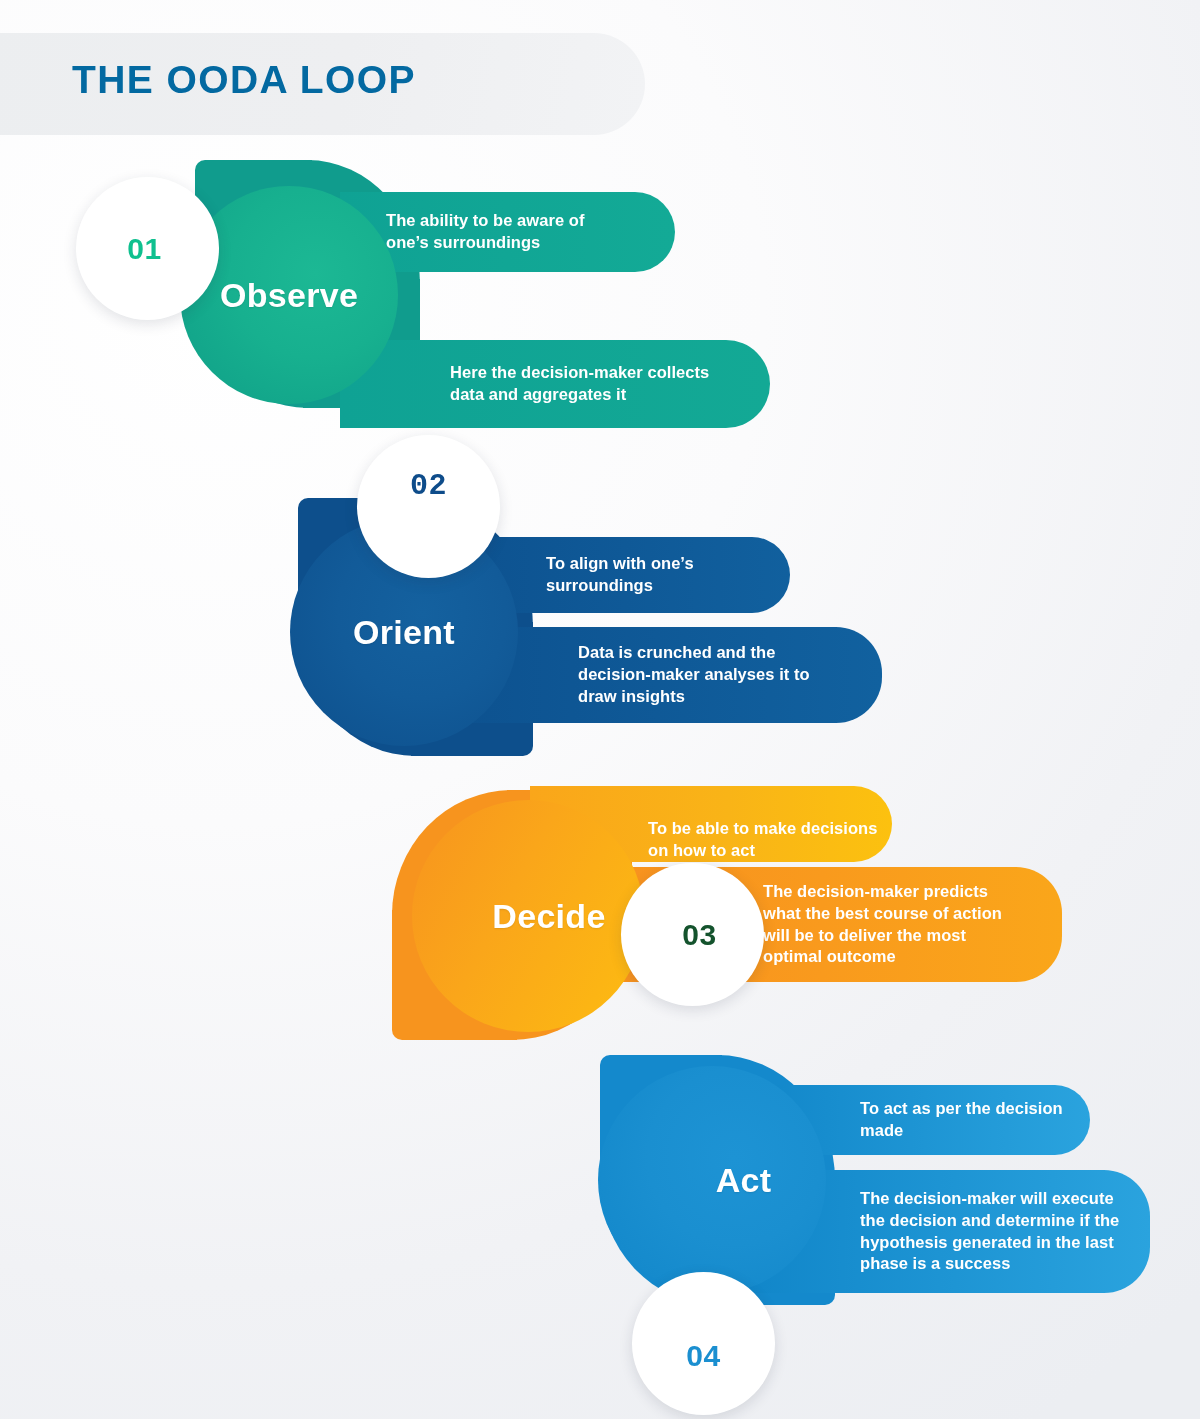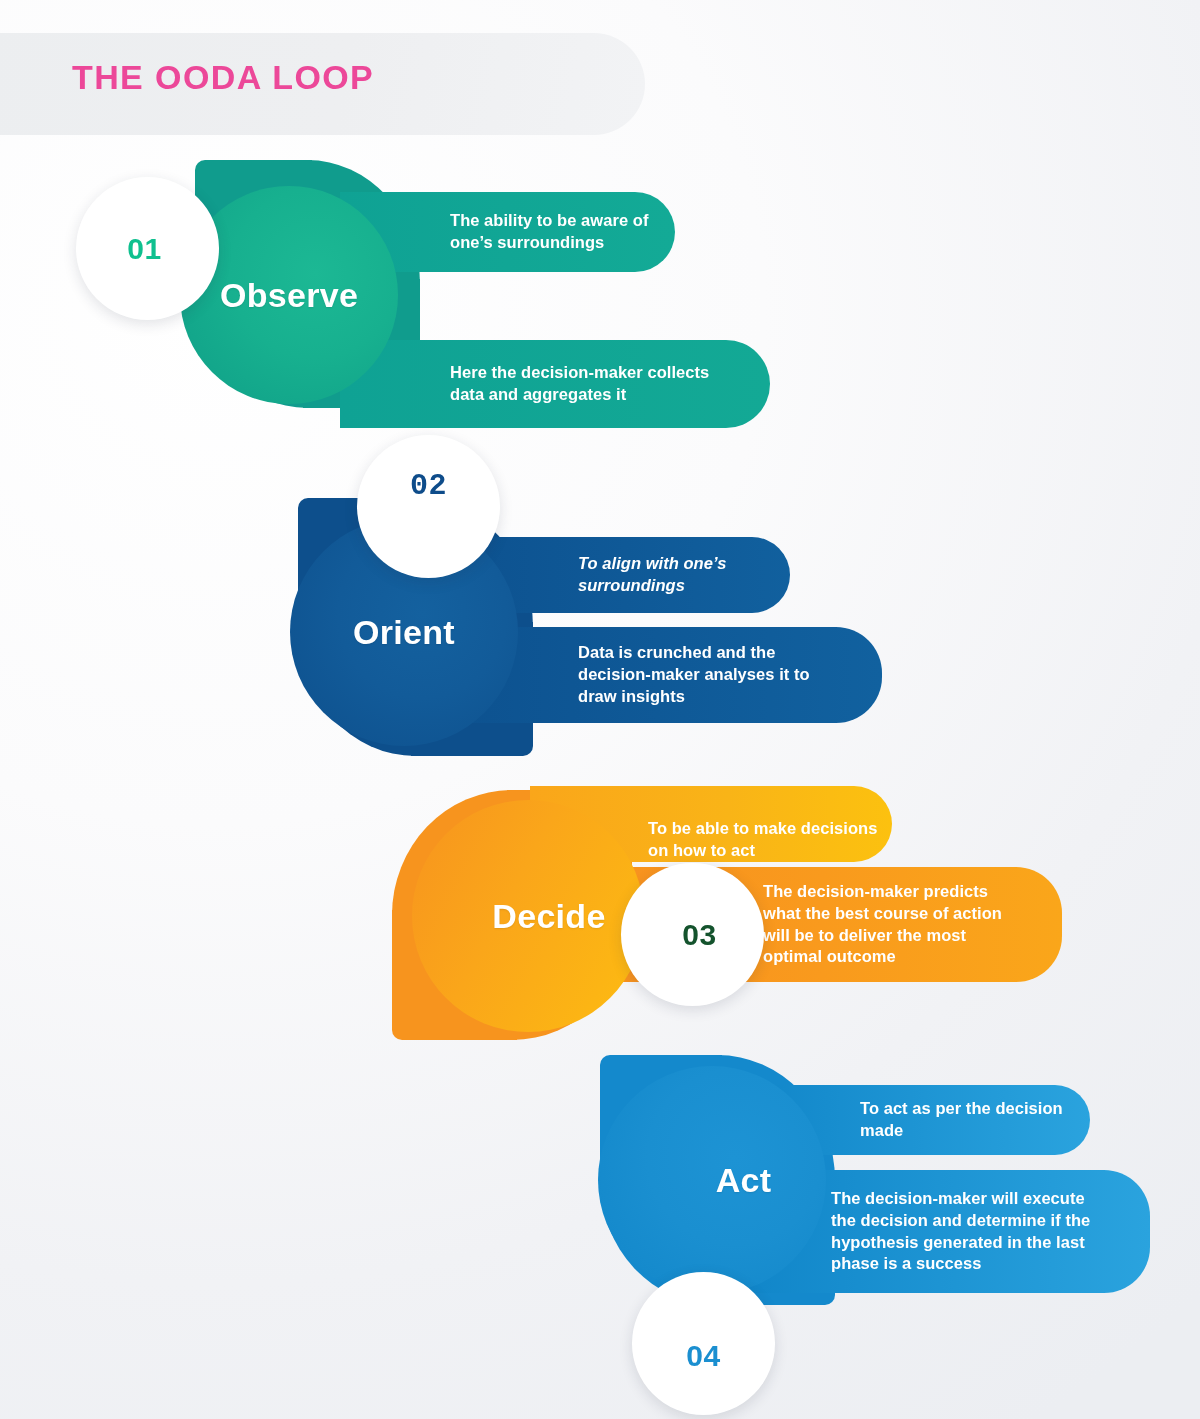--- a/index.html
+++ b/index.html
@@ -38,10 +38,10 @@
     position: absolute;
     left: 72px;
     top: 58px;
-    font-size: 34px;
+    font-size: 39px;
     font-weight: 700;
     letter-spacing: 1.4px;
-    color: #ec4899;
+    color: #0369a1;
     font-family: "Liberation Sans", sans-serif;
   }
 

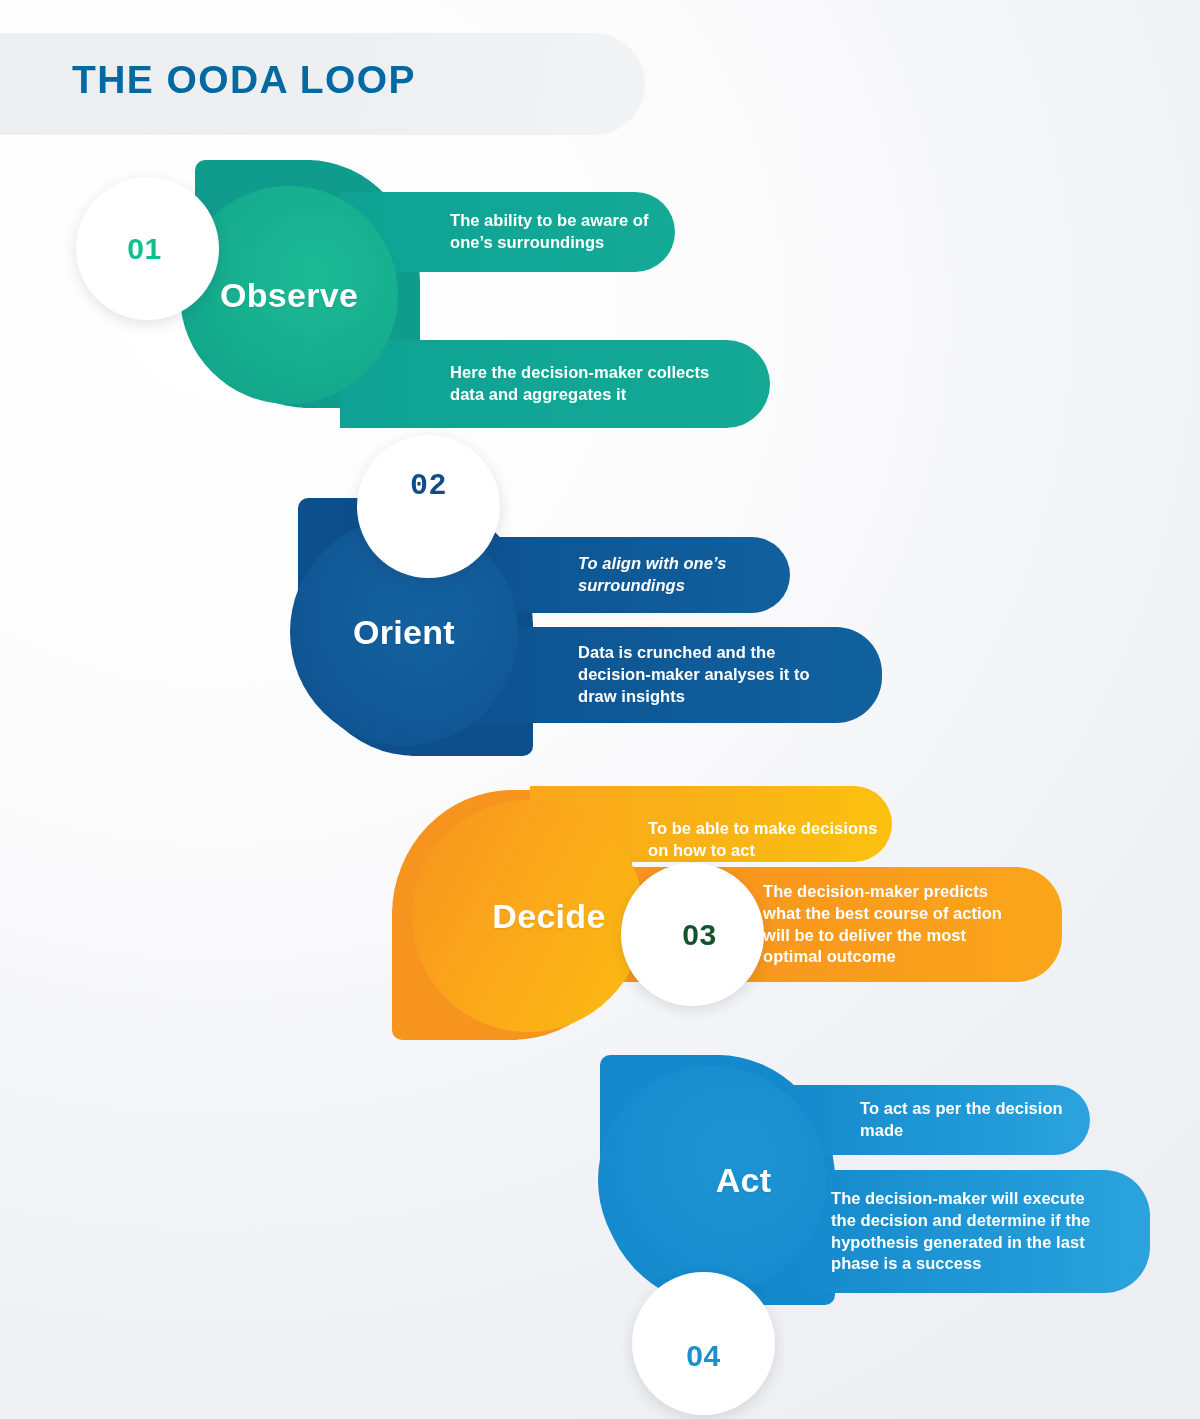--- a/index.html
+++ b/index.html
@@ -181,7 +181,7 @@
   <div class="backdrop" style="left:195px; top:160px; width:225px; height:248px;"></div>
 
   <div class="pill pill-a" style="left:340px; top:192px; width:335px; height:80px;">
-    <span style="margin-left:110px; width:215px;">The ability to be aware of one’s surroundings</span>
+    <span style="margin-left:46px; width:215px;">The ability to be aware of one’s surroundings</span>
   </div>
 
   <div class="pill pill-b" style="left:340px; top:300px; width:430px; height:88px;margin-top:40px;">

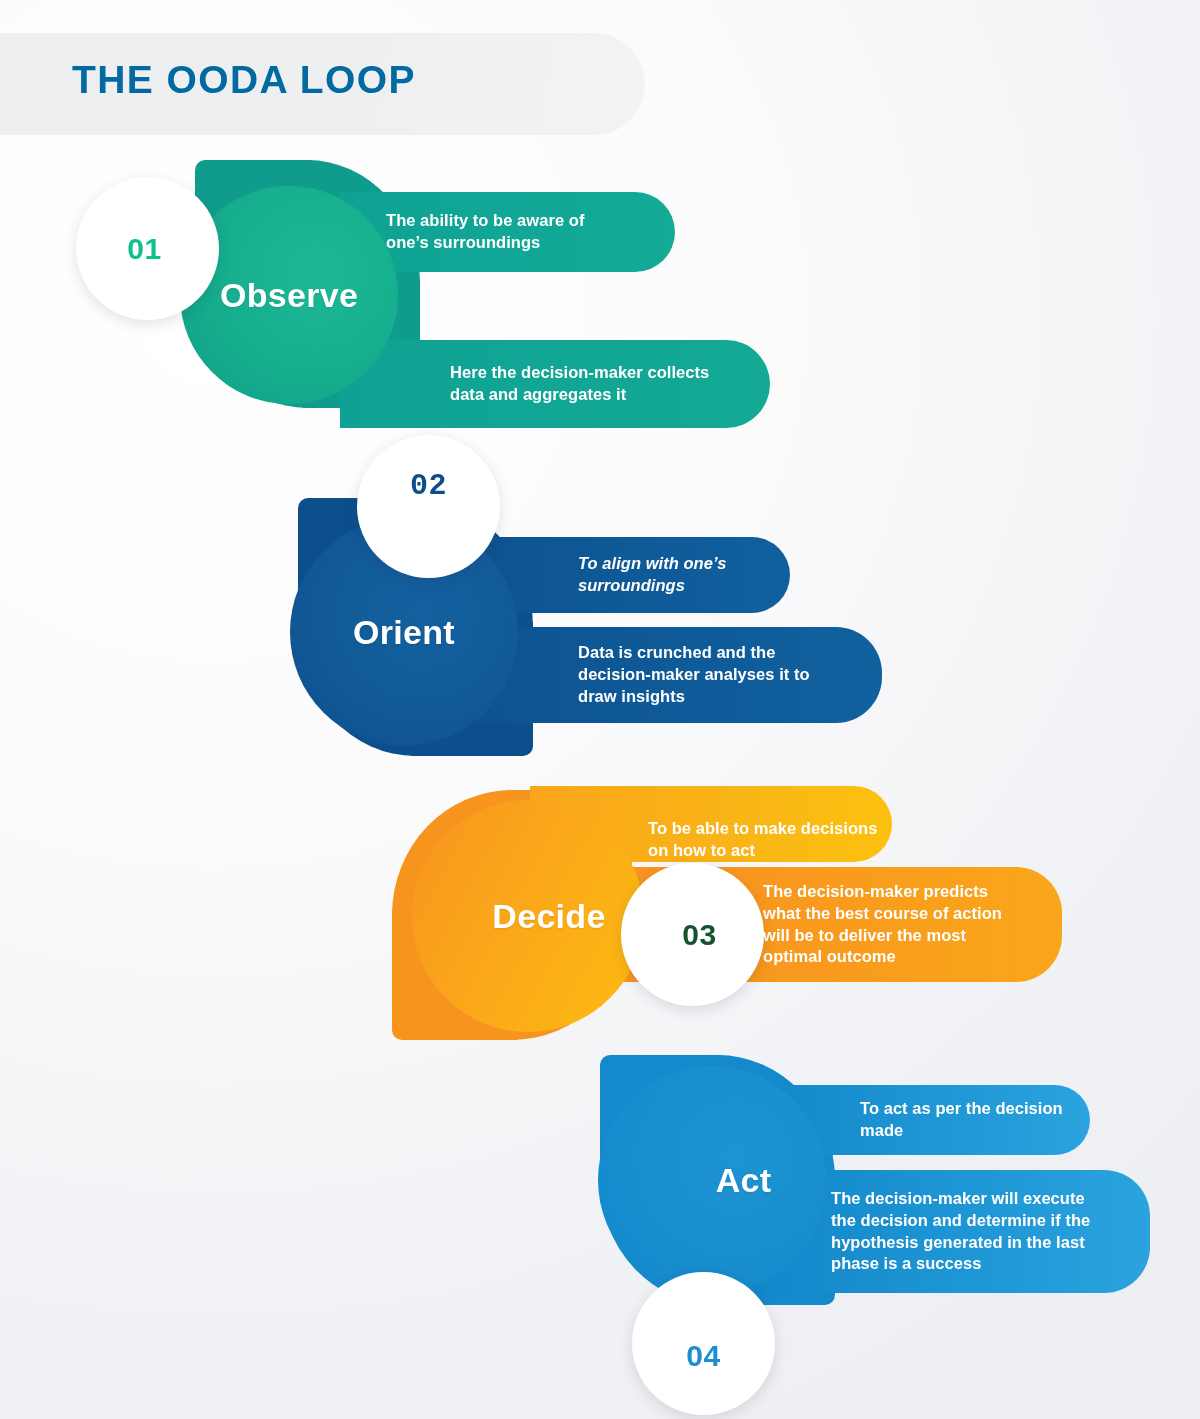--- a/index.html
+++ b/index.html
@@ -201,7 +201,7 @@
   <div class="backdrop" style="left:298px; top:498px; width:235px; height:258px;"></div>
 
   <div class="pill pill-a" style="left:460px; top:537px; width:330px; height:76px;">
-    <span style="margin-left:118px; width:200px;font-style:italic;">To align with one’s surroundings</span>
+    <span style="margin-left:86px; width:200px;">To align with one’s surroundings</span>
   </div>
 
   <div class="pill pill-b" style="left:460px; top:627px; width:422px; height:96px;">

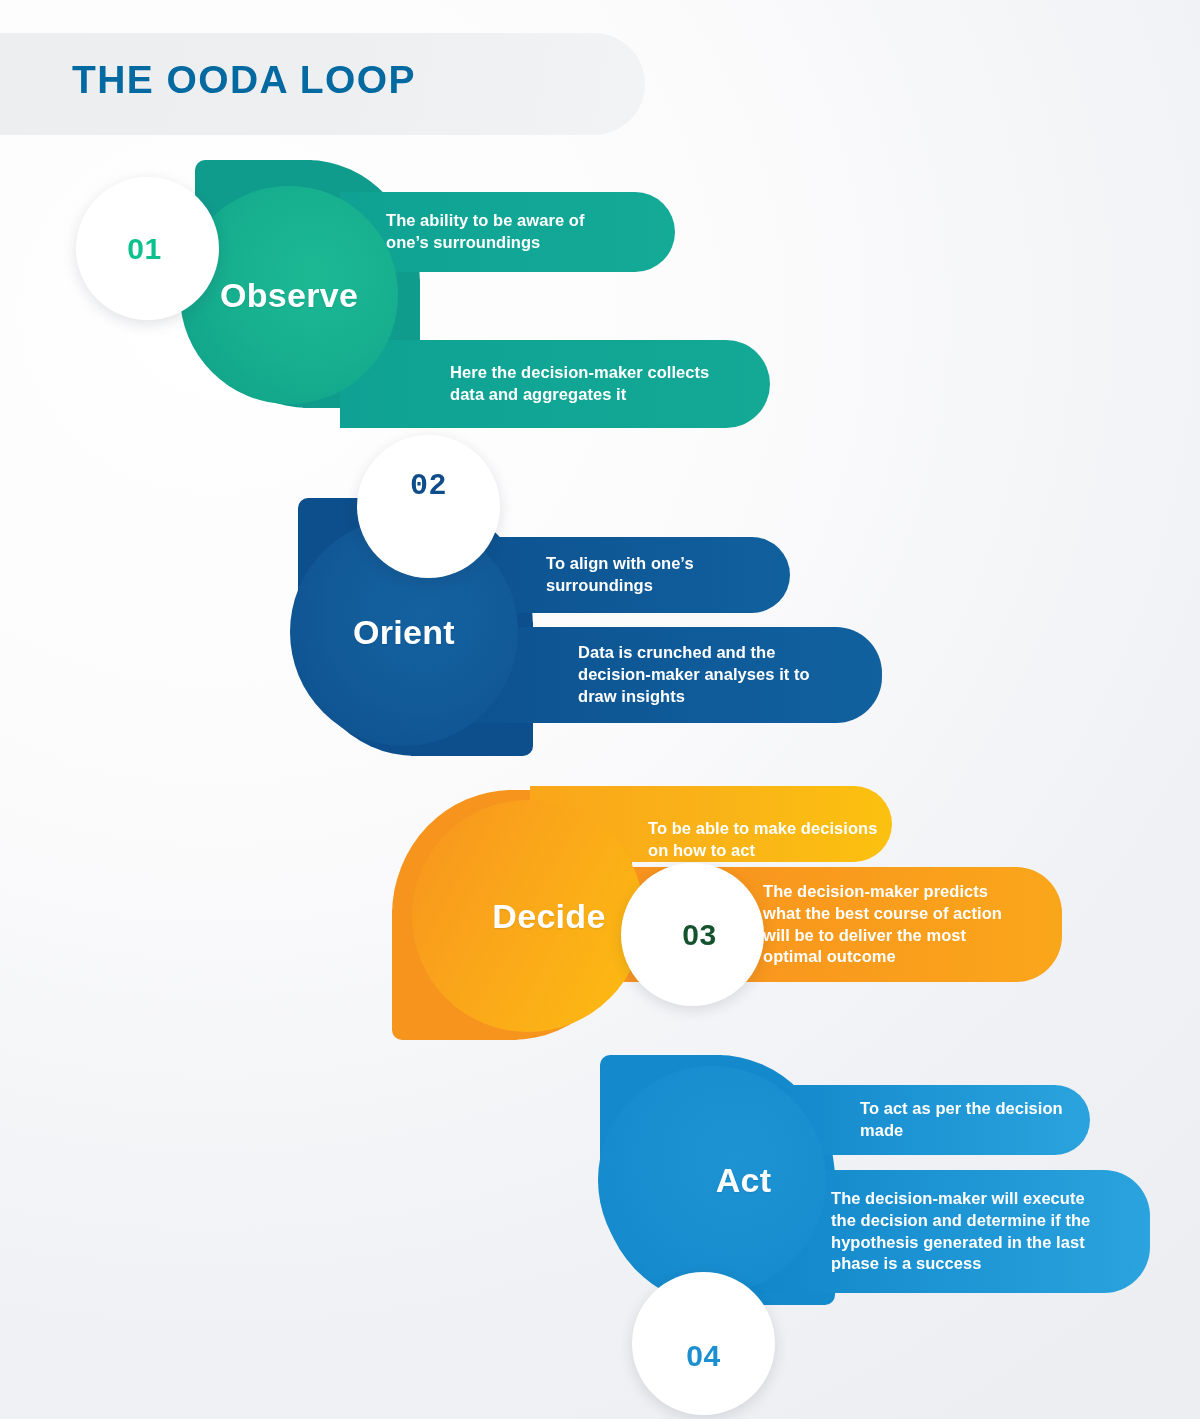--- a/index.html
+++ b/index.html
@@ -245,7 +245,7 @@
   </div>
 
   <div class="pill pill-b" style="left:745px; top:1170px; width:405px; height:123px;">
-    <span style="margin-left:86px; width:270px;">The decision-maker will execute the decision and determine if the hypothesis generated in the last phase is a success</span>
+    <span style="margin-left:115px; width:270px;">The decision-maker will execute the decision and determine if the hypothesis generated in the last phase is a success</span>
   </div>
 
   <div class="main-circle" style="left:598px; top:1066px; width:228px; height:228px;">

